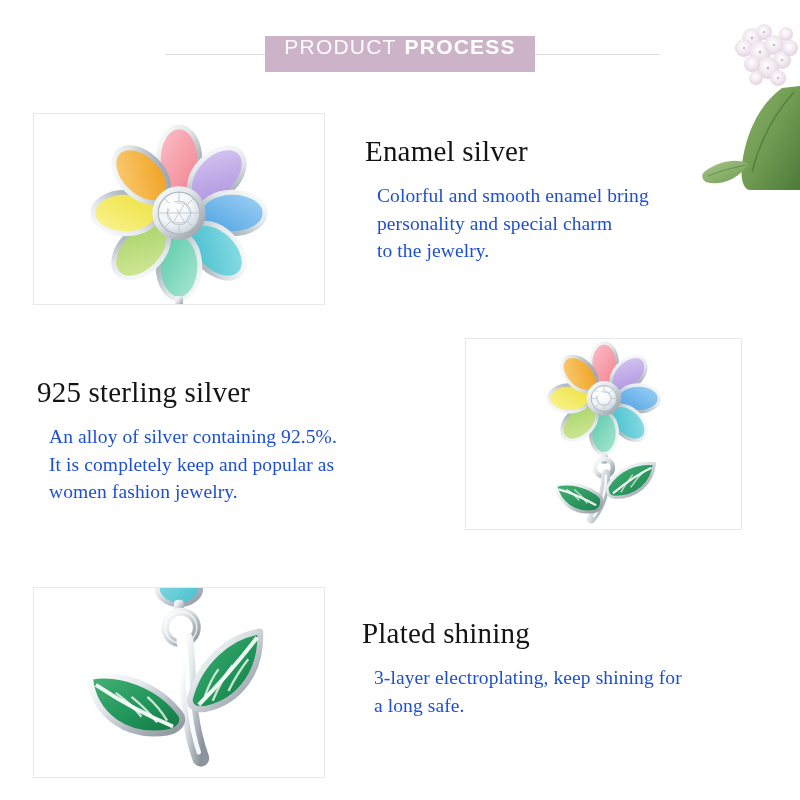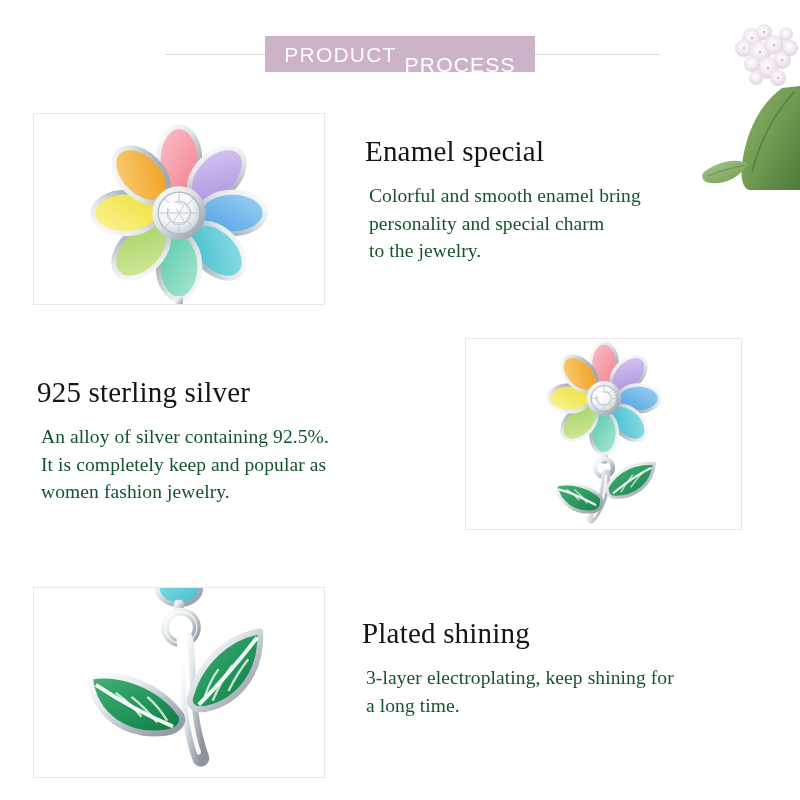--- a/index.html
+++ b/index.html
@@ -40,7 +40,6 @@
     height: 36px;
     background: #cdb3c8;
     display: flex;
-    align-items: center;
     justify-content: center;
     letter-spacing: 1.2px;
   }

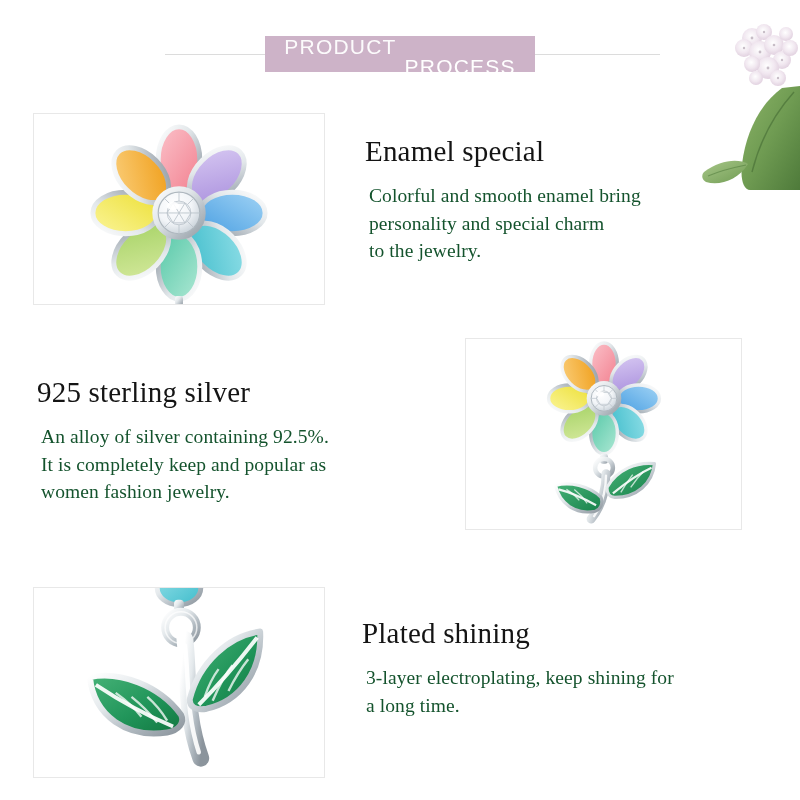--- a/index.html
+++ b/index.html
@@ -50,7 +50,7 @@
     line-height: 1;
   }
   .header-chip .light { font-weight: 300; opacity: .95; }
-  .header-chip .bold  { font-weight: 400; margin-left: 8px; margin-top: 20px; }
+  .header-chip .bold  { font-weight: 700; margin-left: 8px; }
 
   
   .corner-botanical {

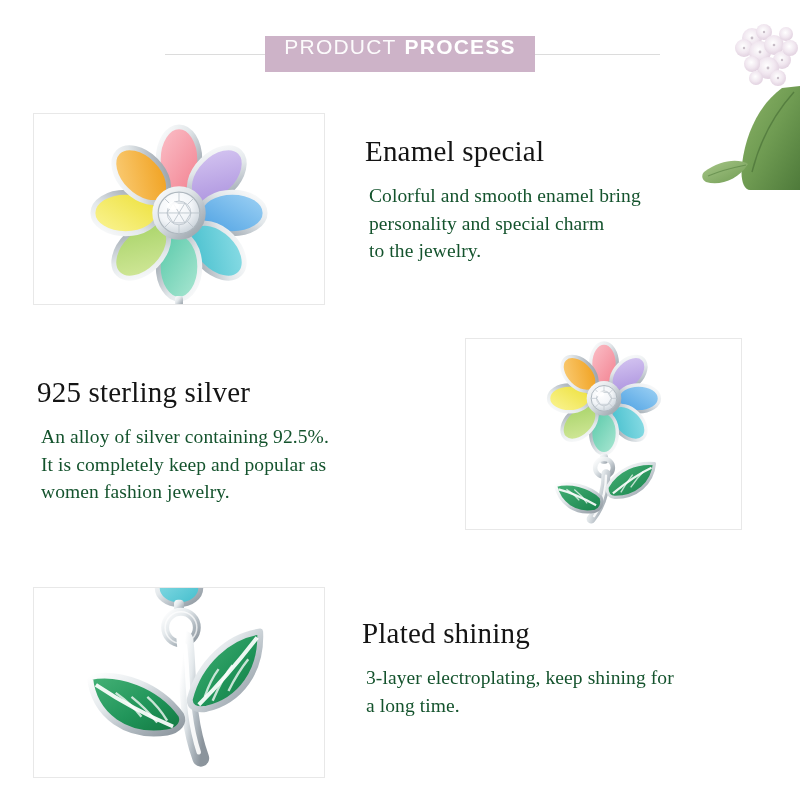--- a/index.html
+++ b/index.html
@@ -396,7 +396,7 @@
 </div>
 
 <div class="text-block text-1">
-  <h2 class="block-title">Enamel special</h2>
+  <h2 class="block-title">Enamel silver</h2>
   <p class="block-body">
     <span class="line">Colorful and smooth enamel bring</span>
     <span class="line">personality and special charm</span>

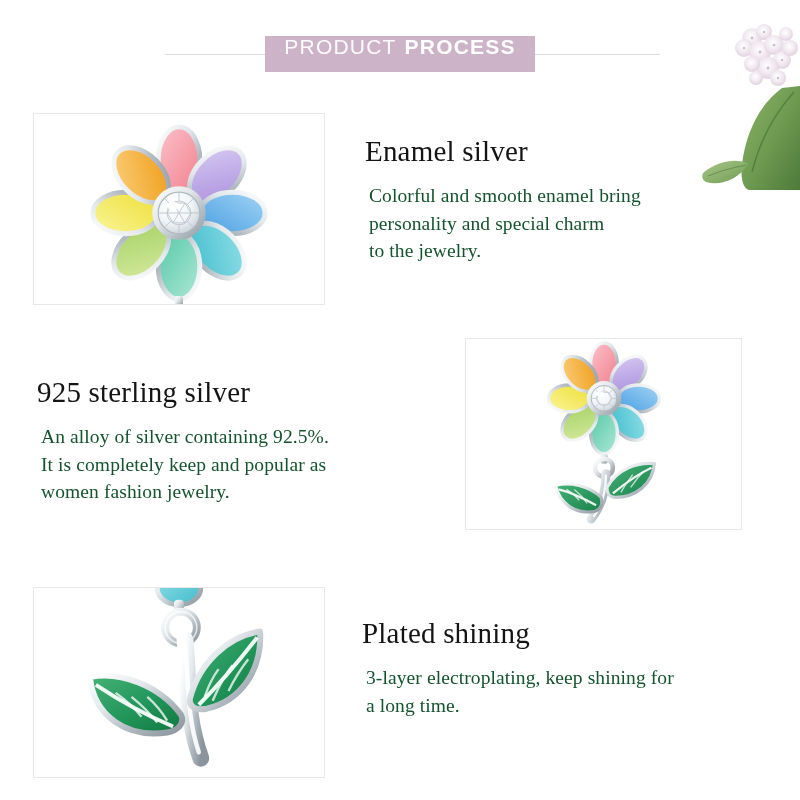--- a/index.html
+++ b/index.html
@@ -91,10 +91,10 @@
     letter-spacing: .2px;
   }
   .block-body {
-    margin: 4px;
+    margin: 12px;
     font-size: 19.5px;
     font-weight: 400;
-    color: #14532d;
+    color: #1d4ed8;
     line-height: 1.42;
     letter-spacing: .1px;
   }

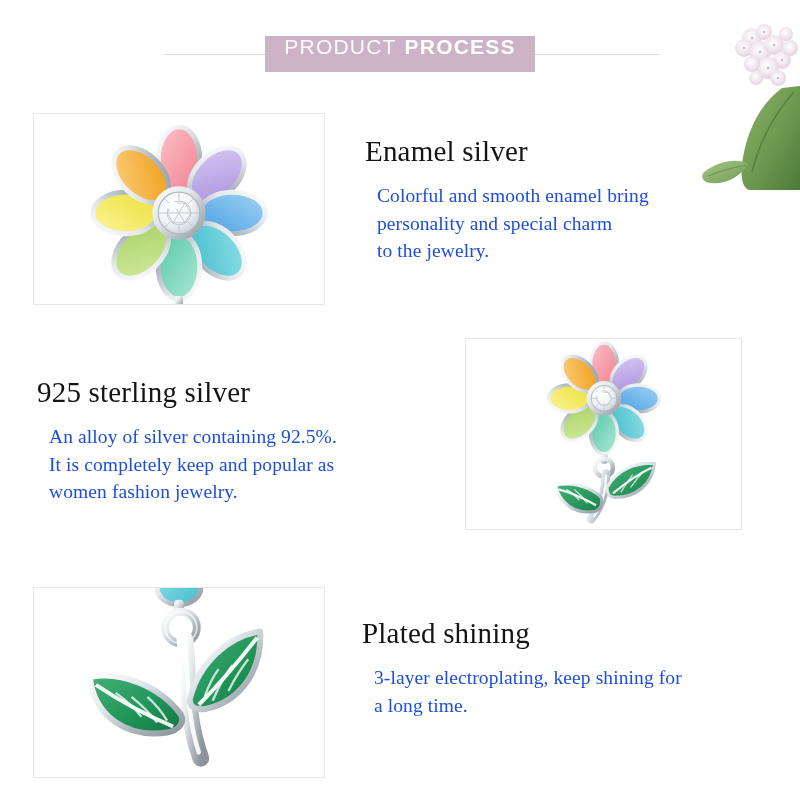--- a/index.html
+++ b/index.html
@@ -417,7 +417,7 @@
   <h2 class="block-title">Plated shining</h2>
   <p class="block-body">
     <span class="line">3-layer electroplating, keep shining for</span>
-    <span class="line">a long time.</span>
+    <span class="line">a long safe.</span>
   </p>
 </div>
 

